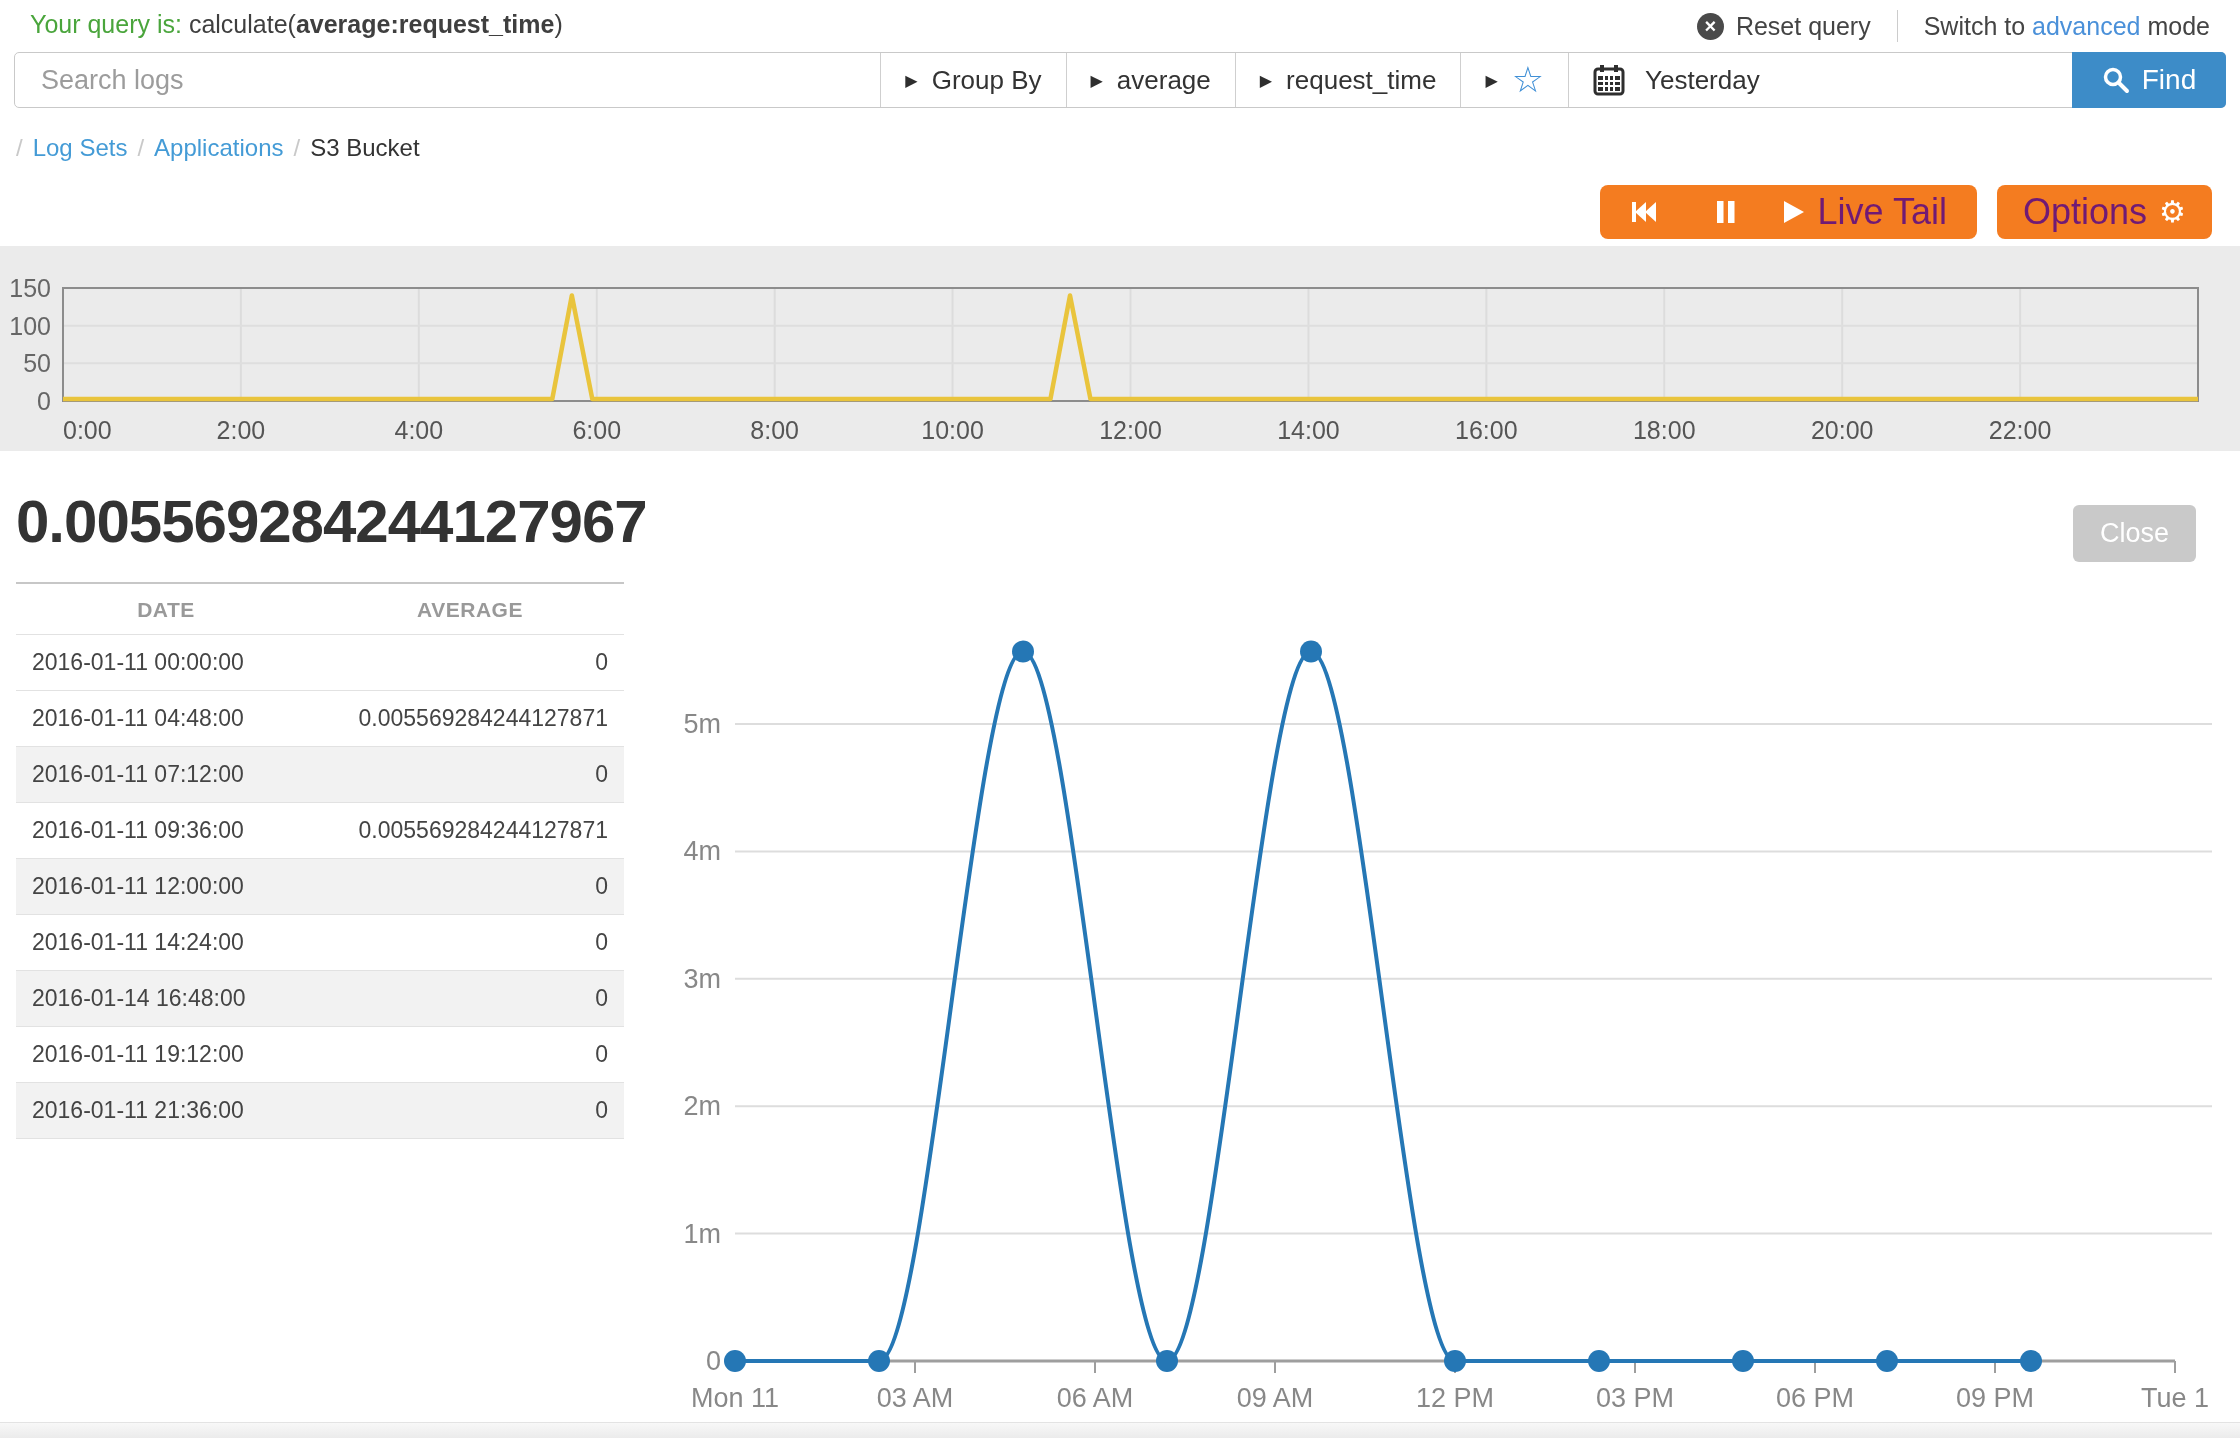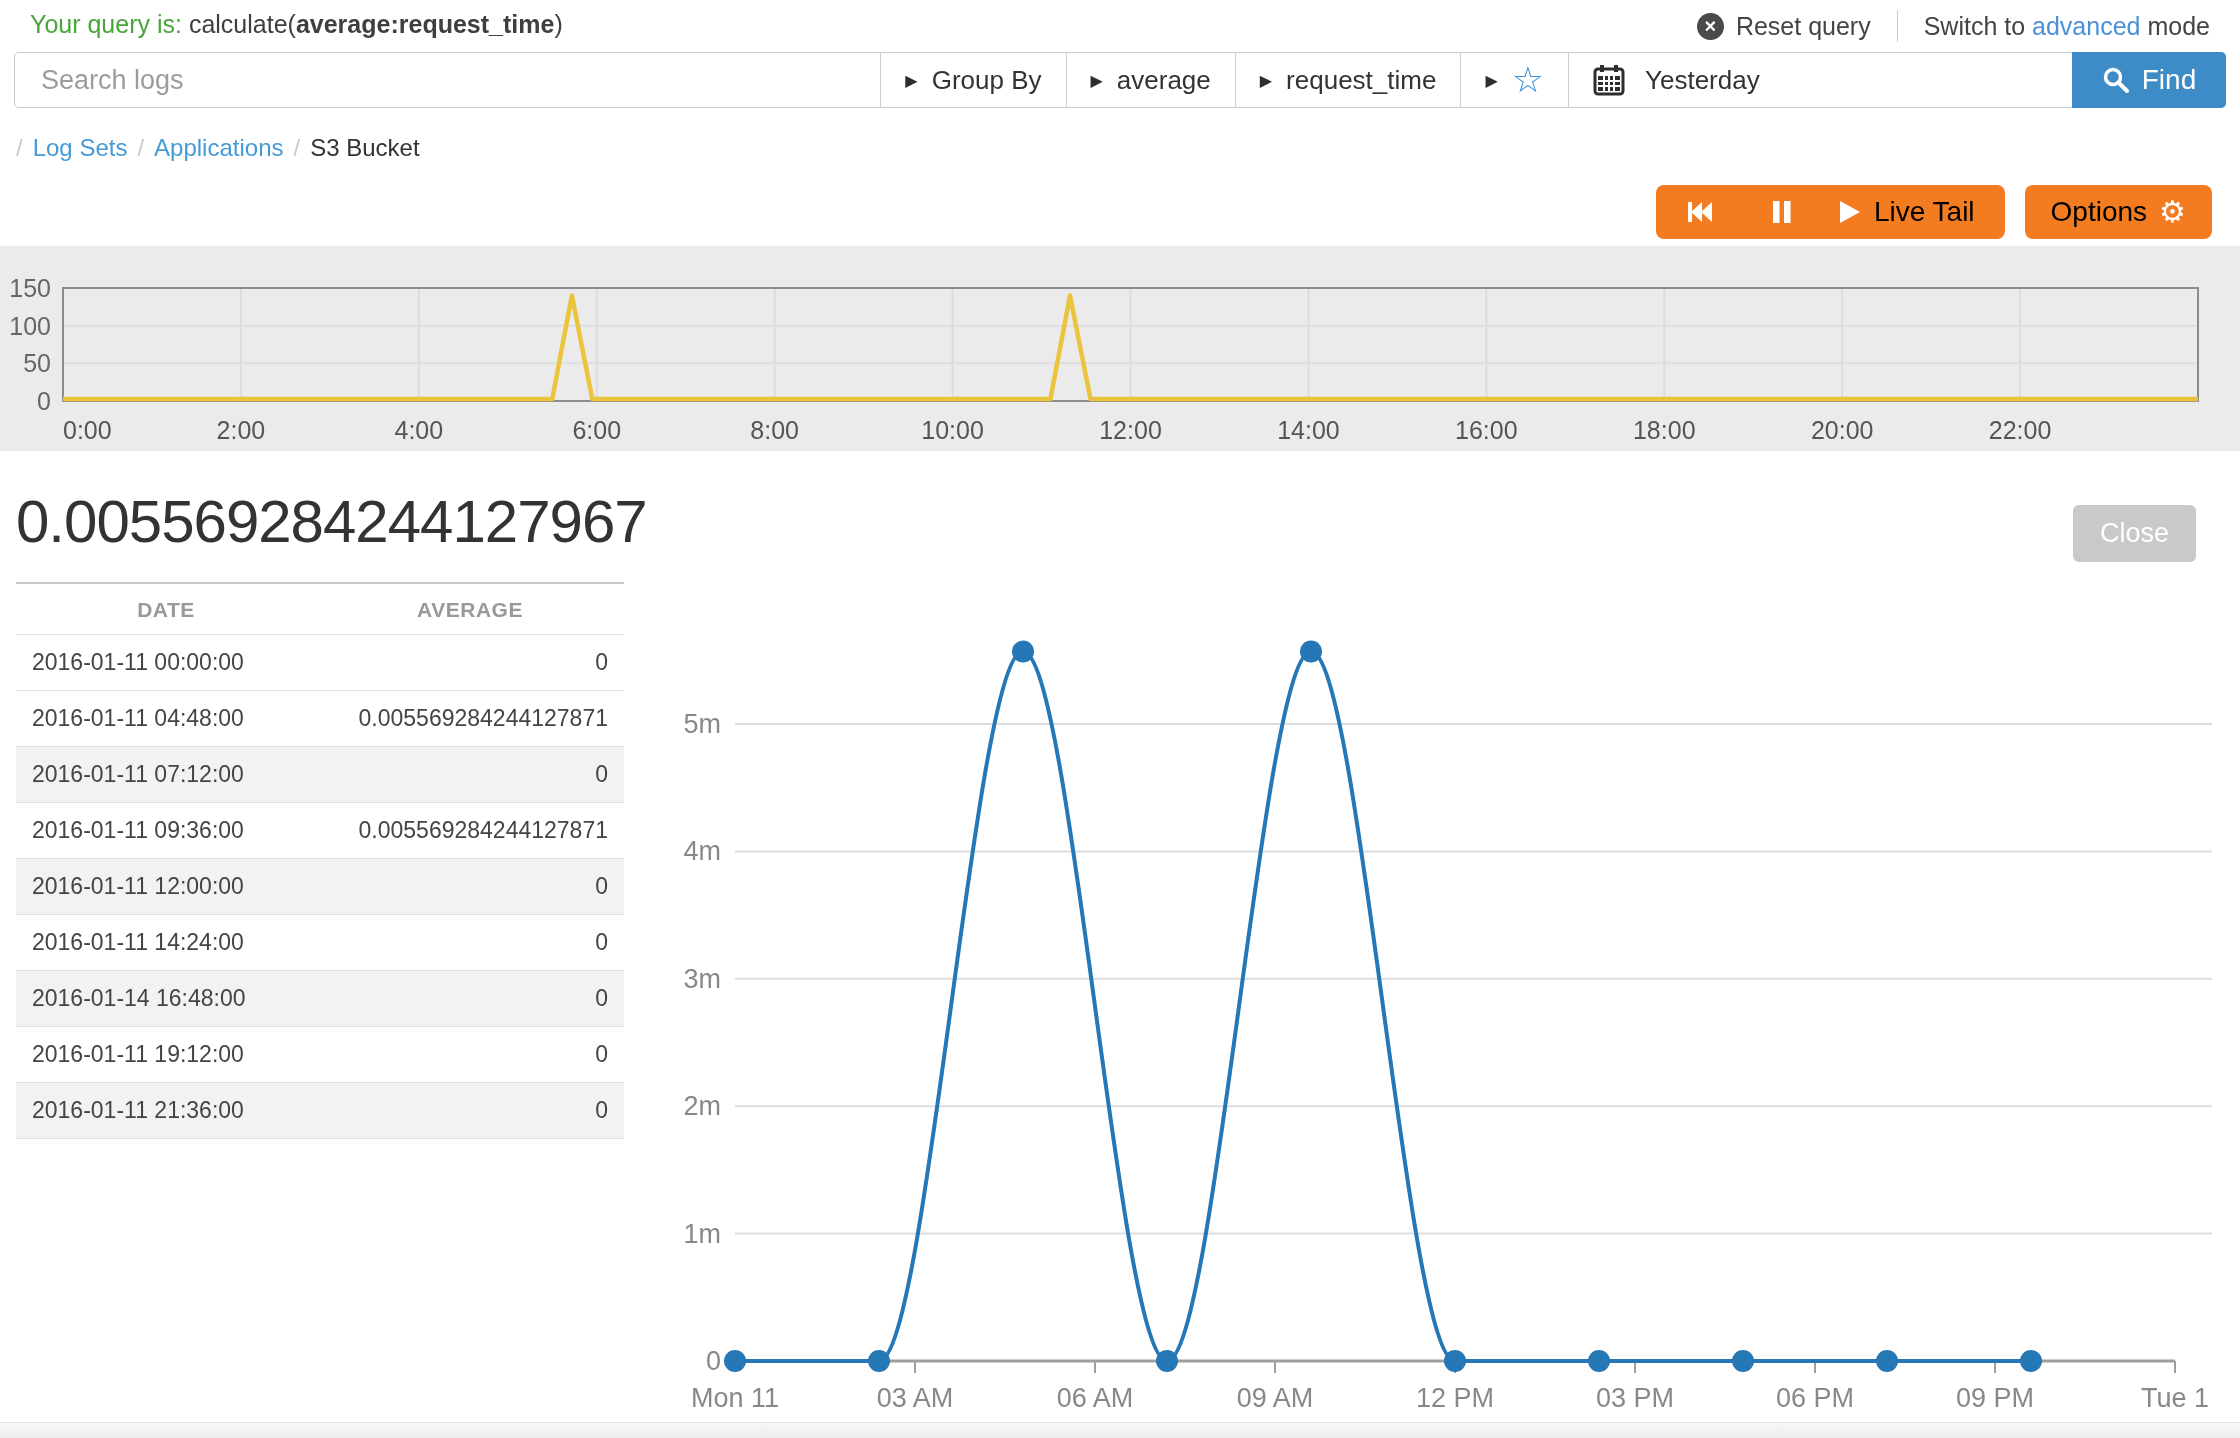--- a/index.html
+++ b/index.html
@@ -79,7 +79,7 @@
     display: flex; align-items: center; cursor: pointer;
   }
   .btn-orange .ctl { display: flex; align-items: center; gap: 14px; padding: 0 30px; cursor: pointer; }
-  .btn-orange .lbl { font-size: 28px; color: #000000; }
+  .btn-orange .lbl { font-size: 36px; color: #701a75; }
   .gear-glyph { font-size: 30px; line-height: 1; }
 
   

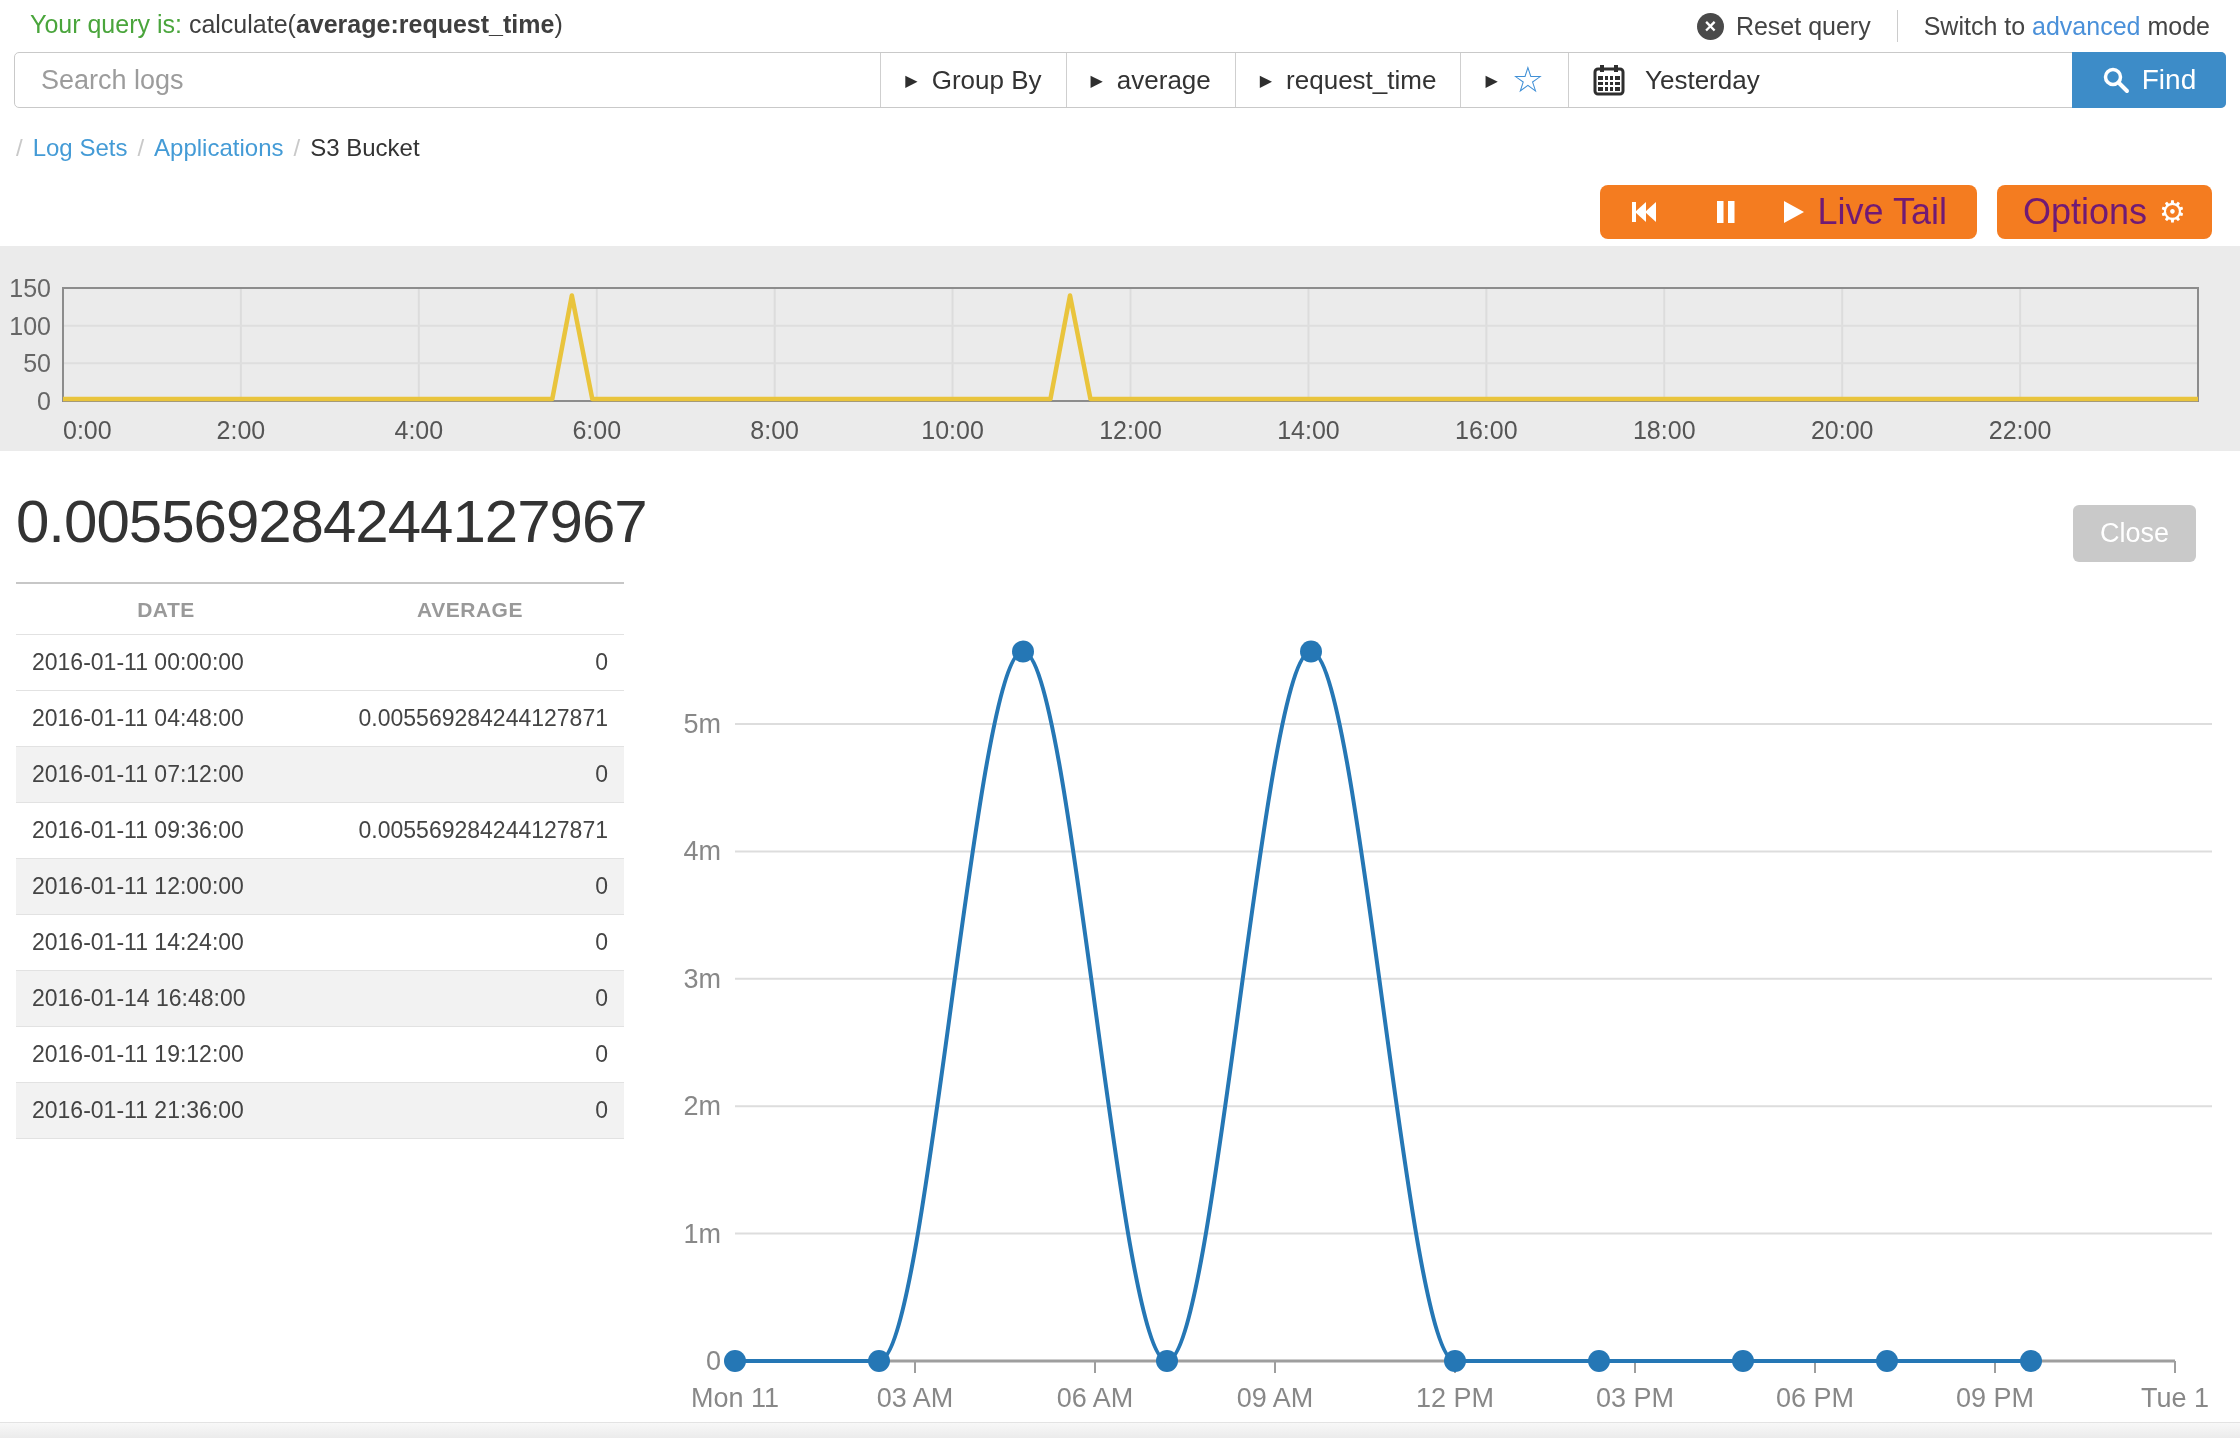--- a/index.html
+++ b/index.html
@@ -88,7 +88,7 @@
   
   .results-panel { position: relative; height: 955px; }
   .big-number {
-    padding: 36px 0 0 16px; font-size: 60px; font-weight: normal; color: #333;
+    padding: 36px 0 0 16px; font-size: 60px; font-weight: bold; color: #333;
     letter-spacing: -1px;
   }
   .close-btn {

